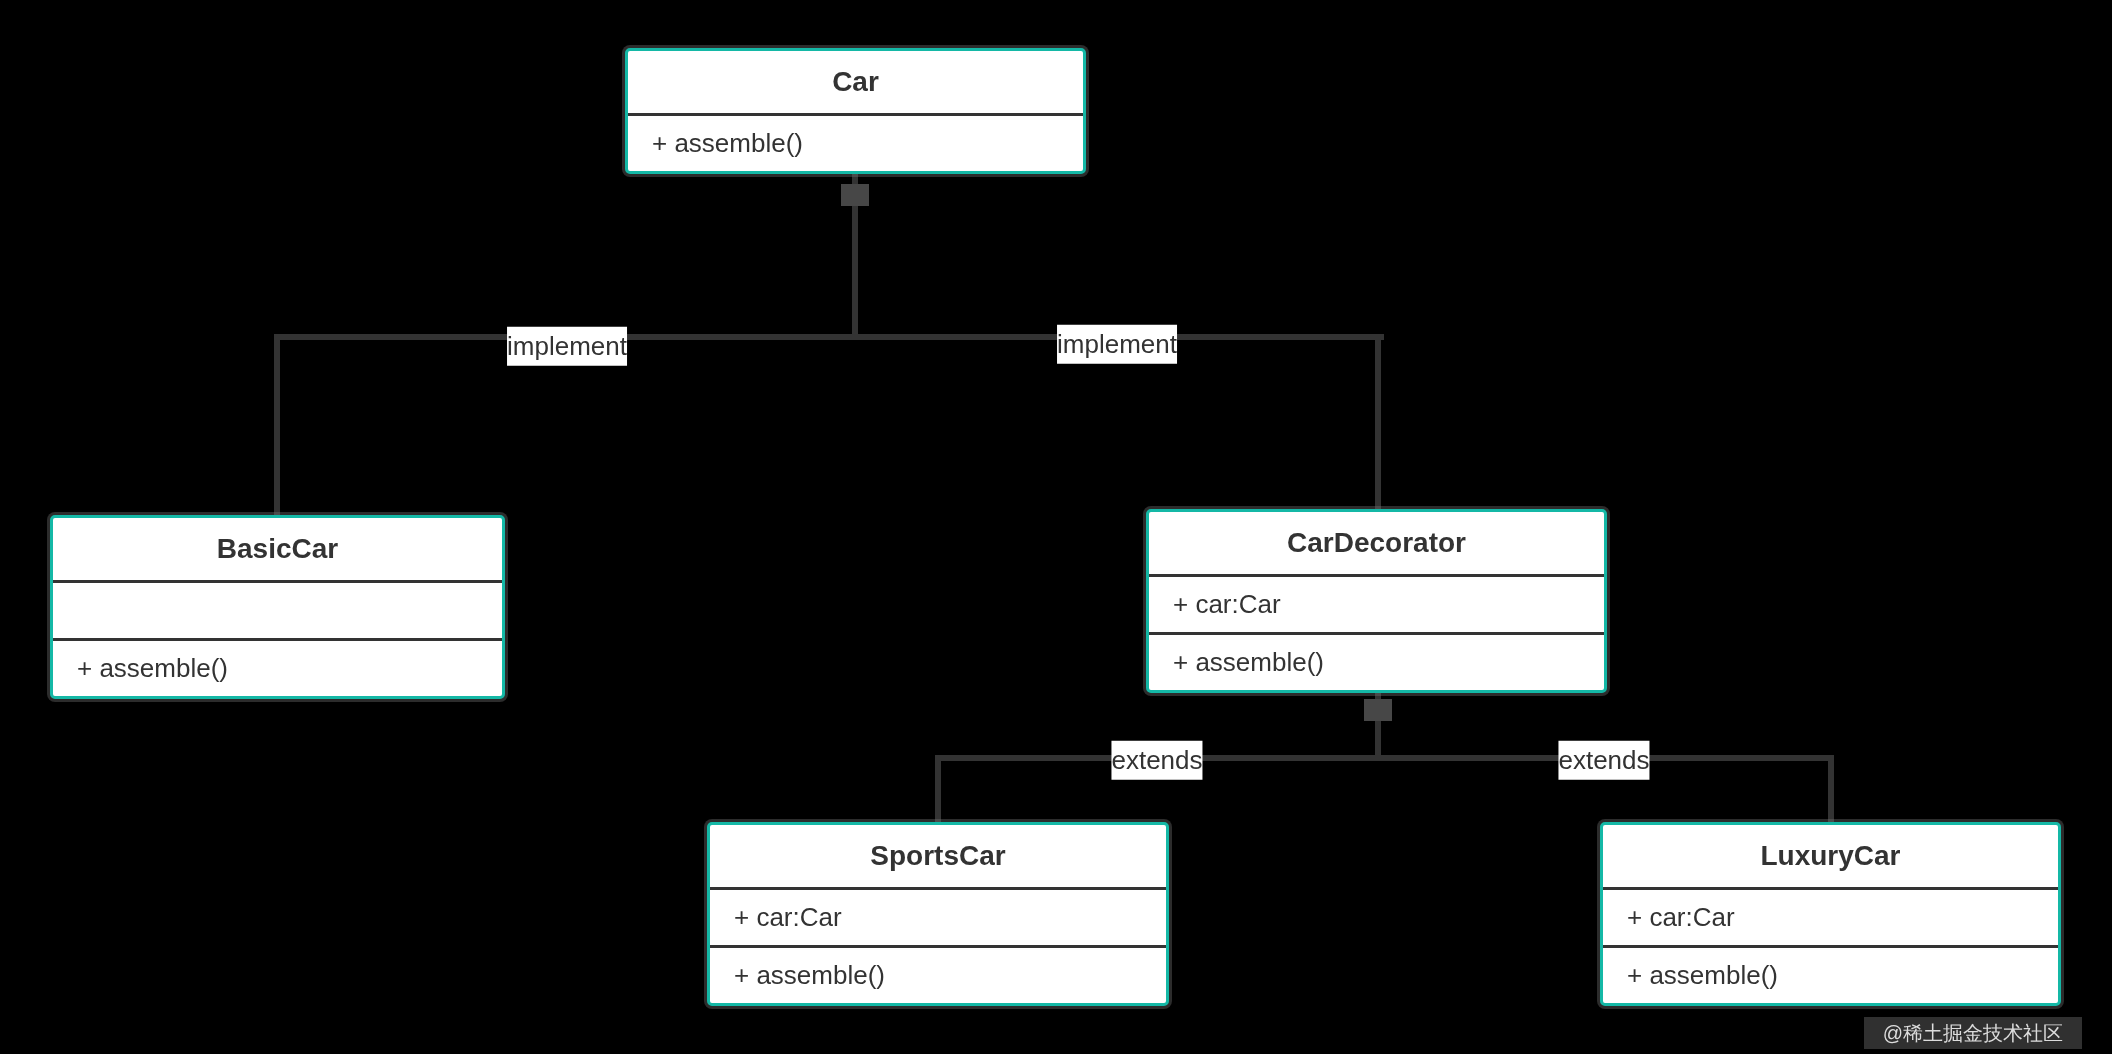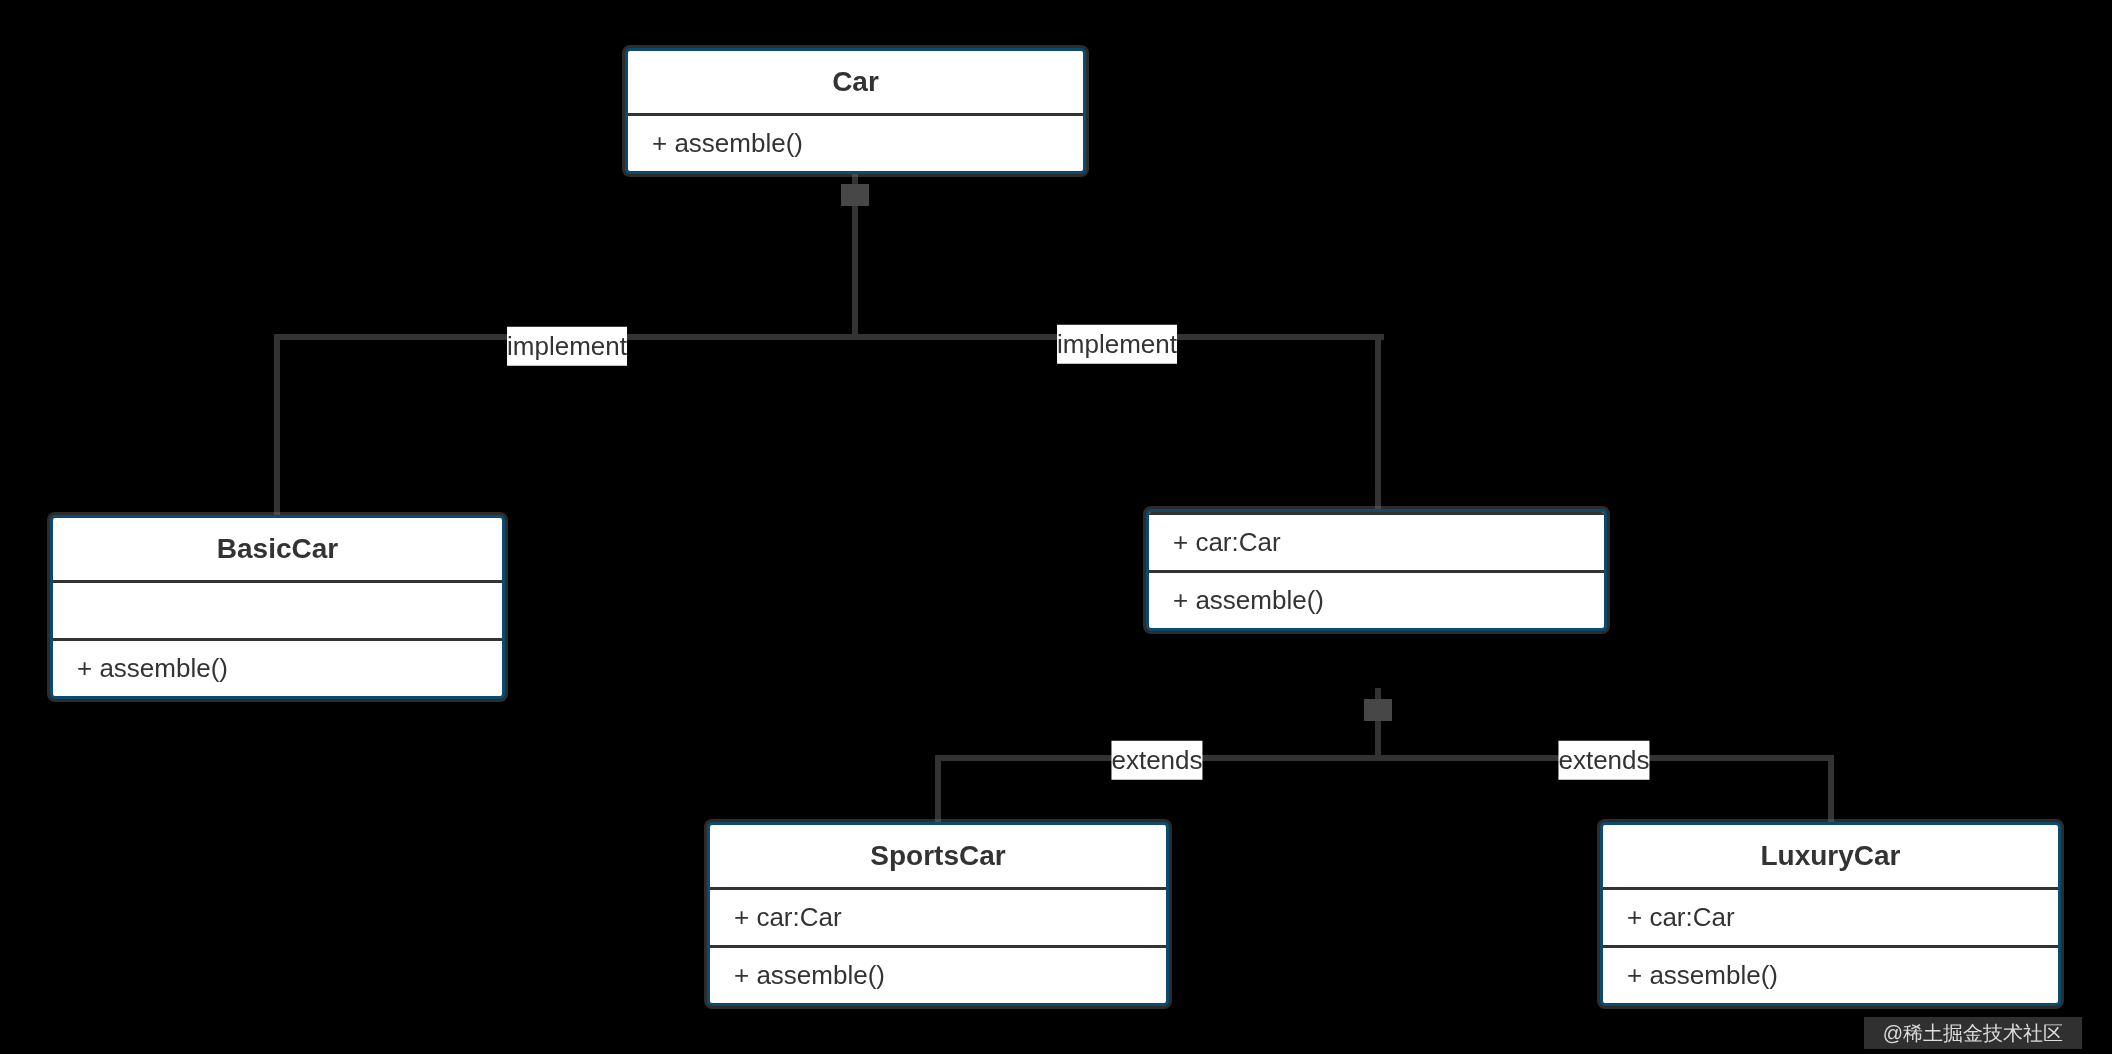--- a/index.html
+++ b/index.html
@@ -40,7 +40,7 @@
   .uml-class {
     position: absolute;
     background: #ffffff;
-    border: 3px solid #0c4a6e;
+    border: 3px solid #14b8a6;
     border-radius: 5px;
     box-shadow: 0 0 0 3px rgba(115,115,115,0.38);
     color: #333333;

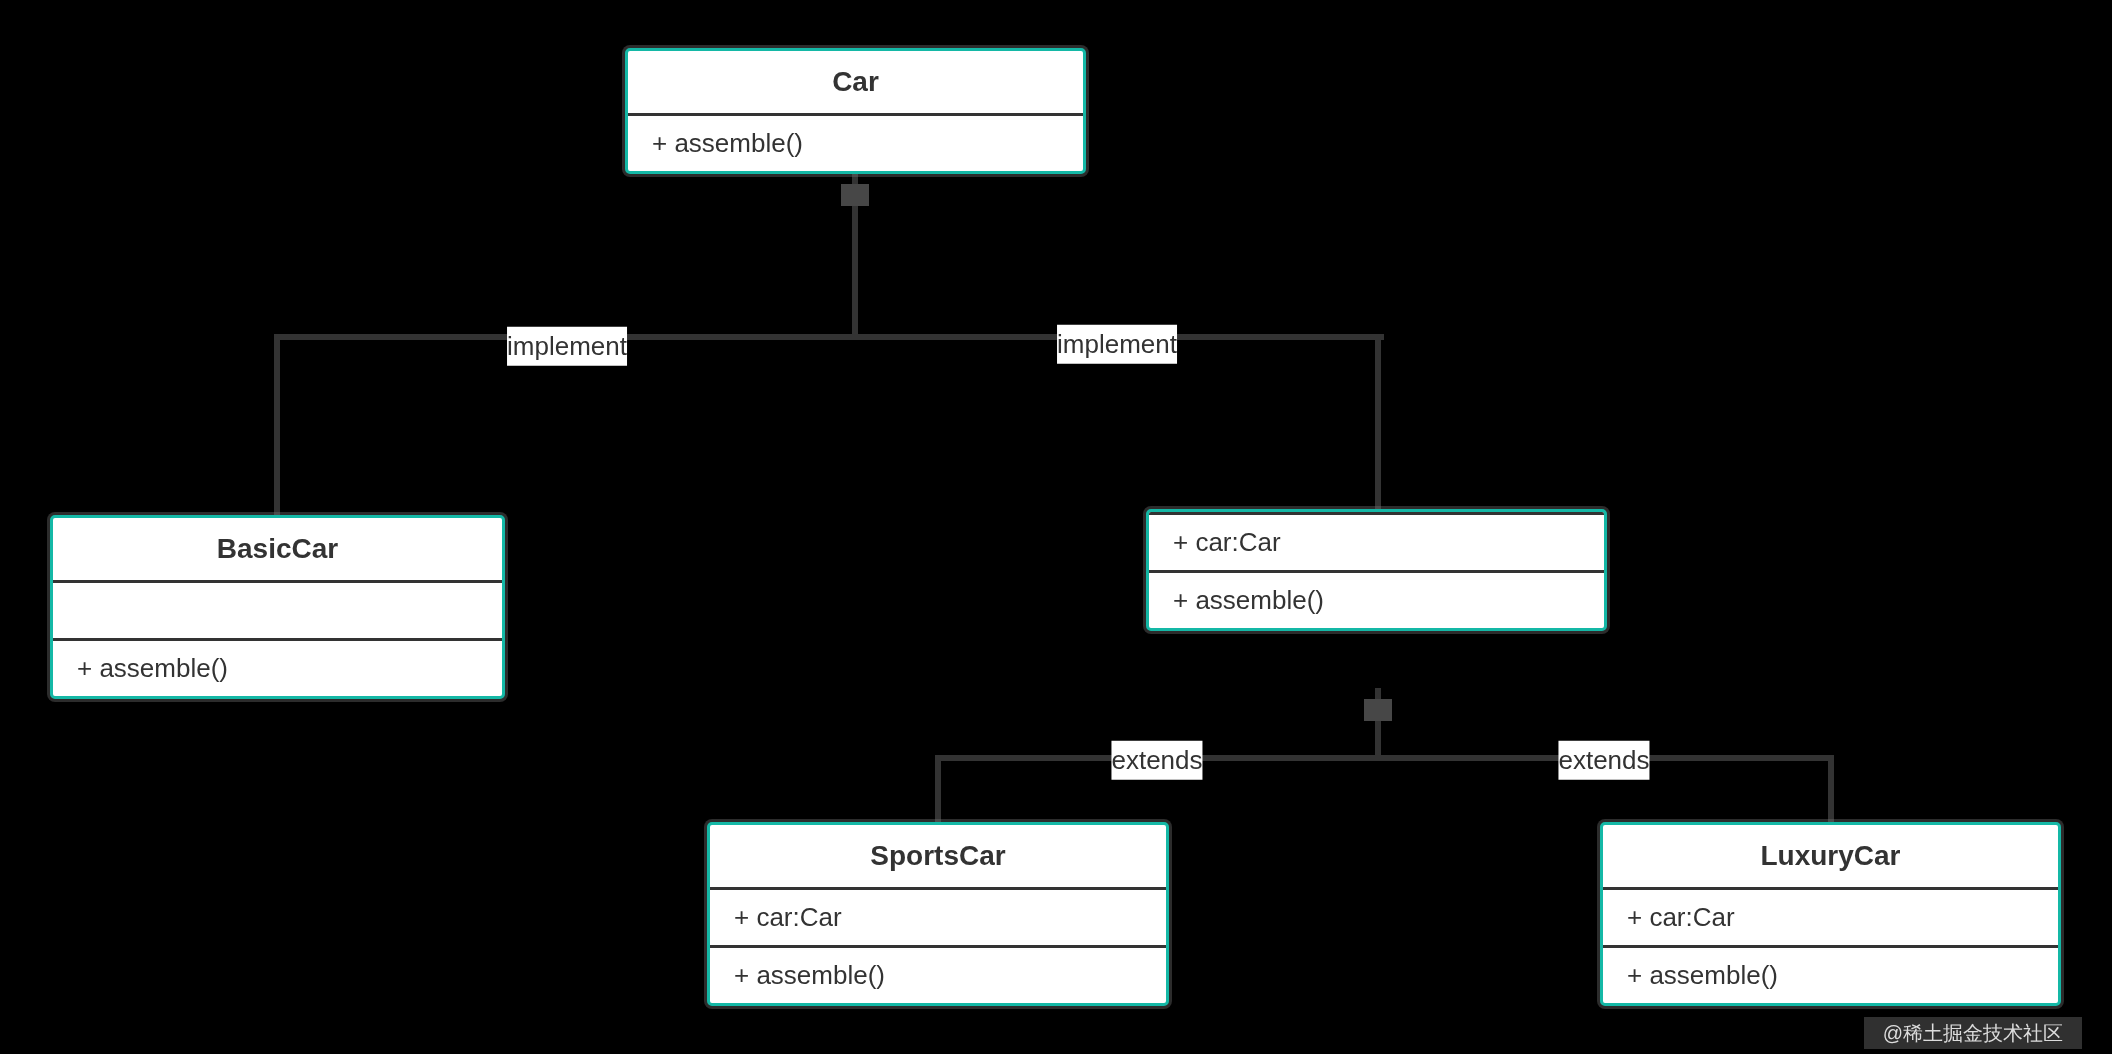--- a/index.html
+++ b/index.html
@@ -103,6 +103,7 @@
   </div>
 
   <div class="uml-class" style="left:1146px; top:509px; width:461px;">
+    <div class="uml-title">CarDecorator</div>
     <div class="uml-row">+ car:Car</div>
     <div class="uml-row">+ assemble()</div>
   </div>

